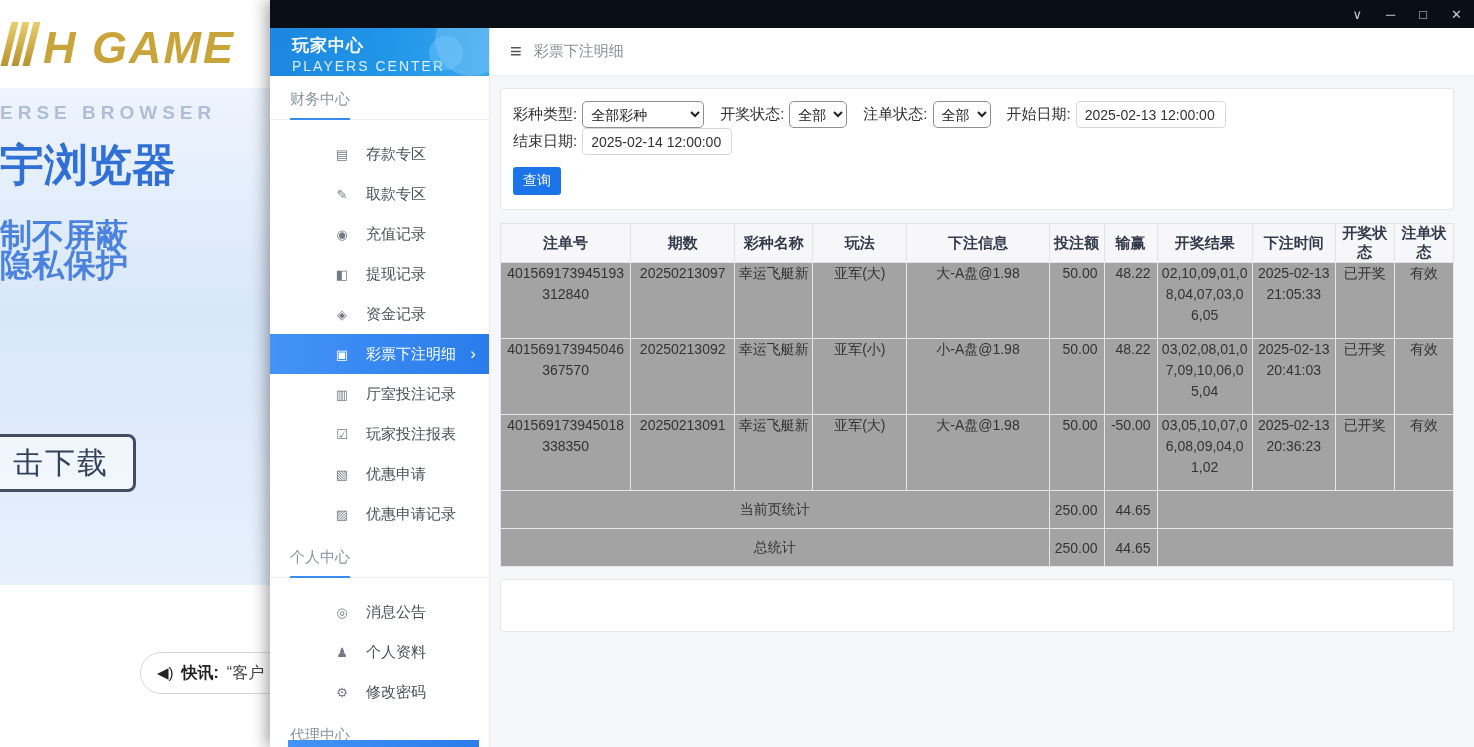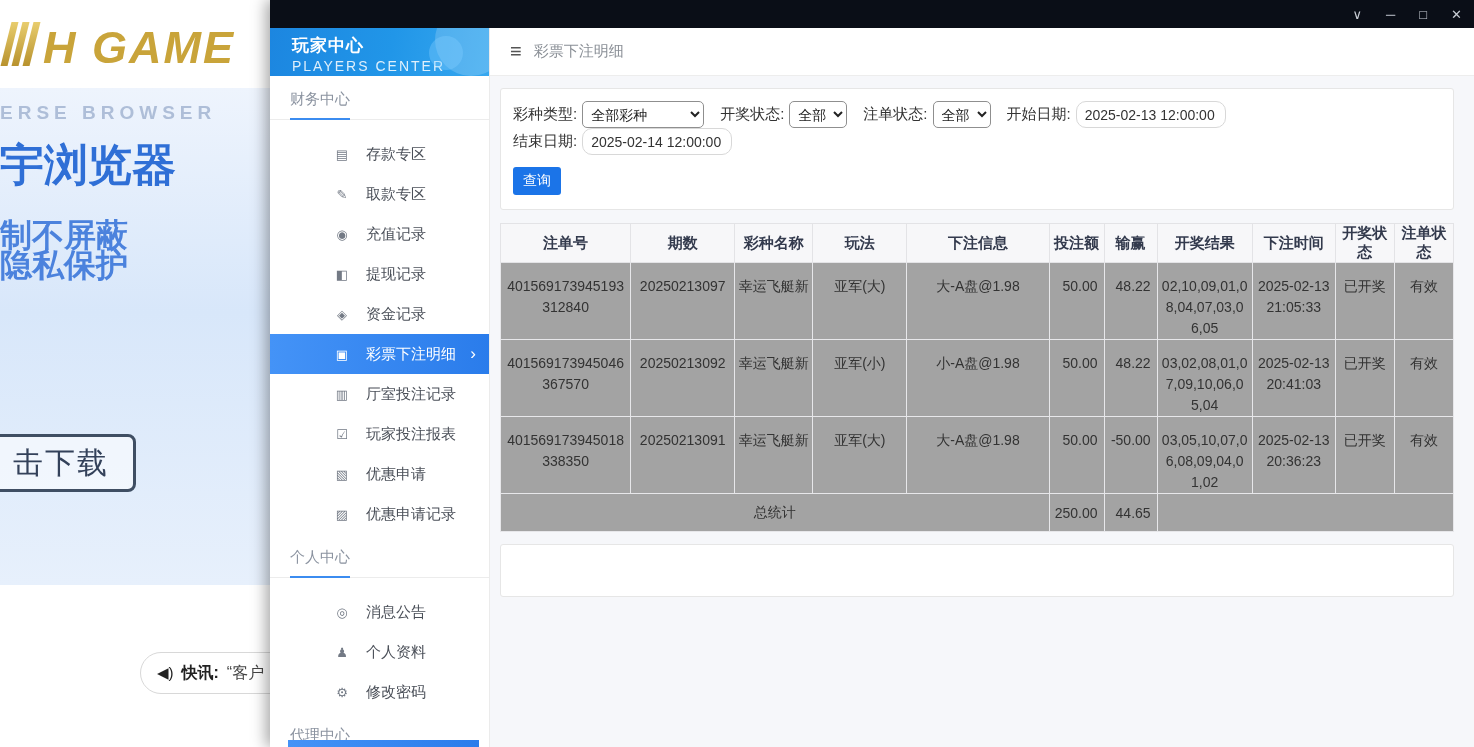--- a/index.html
+++ b/index.html
@@ -59,7 +59,7 @@
   select{height:27px;border:1px solid #8f8f8f;border-radius:5px;background:#fff;font-size:14px;color:#222;padding:0 4px;font-family:inherit}
   .sel-lottery{width:122px}
   .sel-small{width:58px}
-  .date-input{width:150px;height:27px;border:1px solid #d8d8d8;border-radius:10px;font-size:14px;color:#333;padding:0 8px;font-family:inherit}
+  .date-input{width:150px;height:27px;border:1px solid #d8d8d8;border-radius:4px;font-size:14px;color:#333;padding:0 8px;font-family:inherit}
   .query-btn{margin-top:12px;width:48px;height:28px;background:#1b74e8;color:#fff;border:none;border-radius:3px;font-size:14px;cursor:pointer;font-family:inherit}
 
   .table-panel{background:#a3a3a3;flex:none}

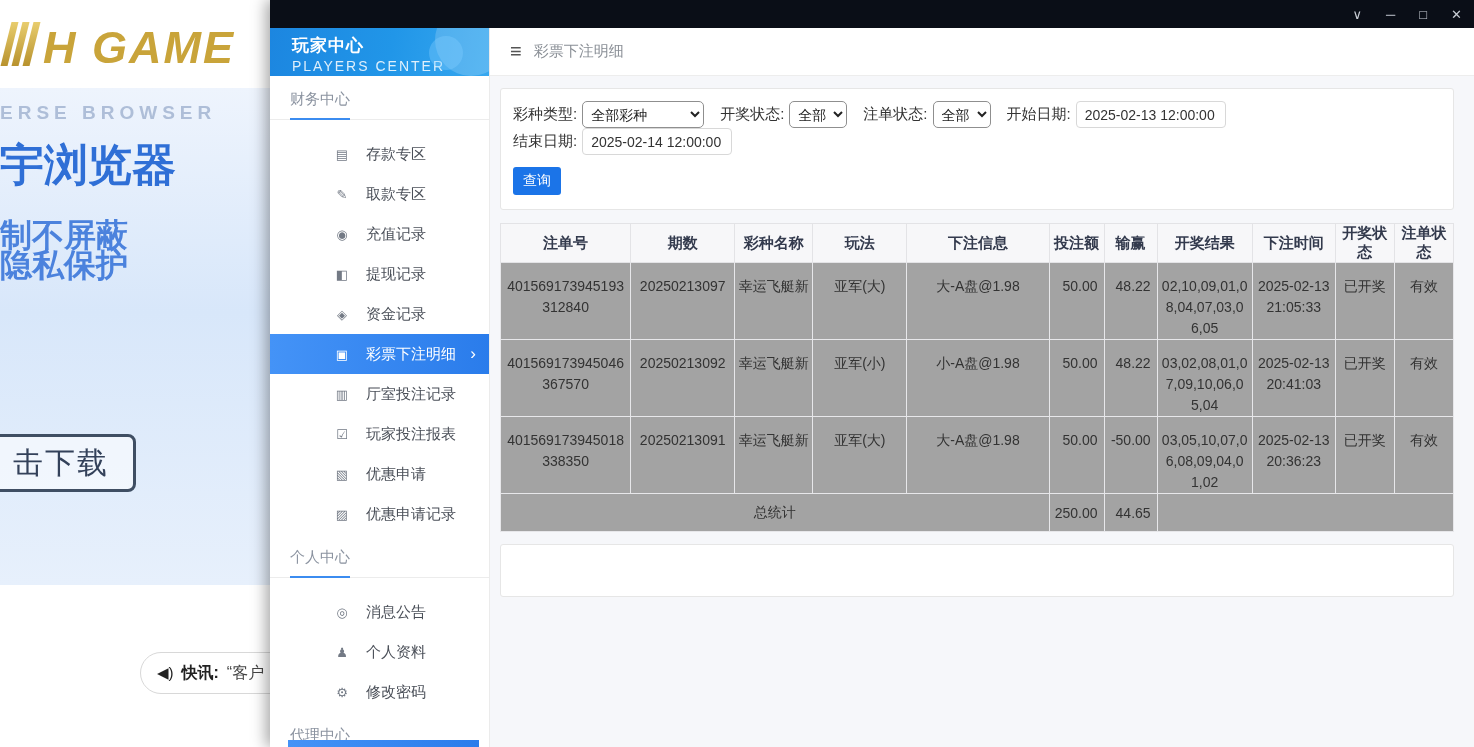--- a/index.html
+++ b/index.html
@@ -67,7 +67,7 @@
   th{background:#f7f7f9;color:#333a4d;font-size:15px;font-weight:bold;height:38px;border:1px solid #e3e3e6;padding:0 3px}
   td{border:1px solid #e7e7ea;font-size:14px;color:#333;text-align:center;padding:0 3px}
   tr.data-row{height:76px}
-  tr.data-row td{vertical-align:top;padding-top:13px;line-height:1.5}
+  tr.data-row td{vertical-align:top;line-height:1.5}
   td.break{word-break:break-all}
   td.num{text-align:right;padding-right:6px}
   tr.summary-row{height:38px}

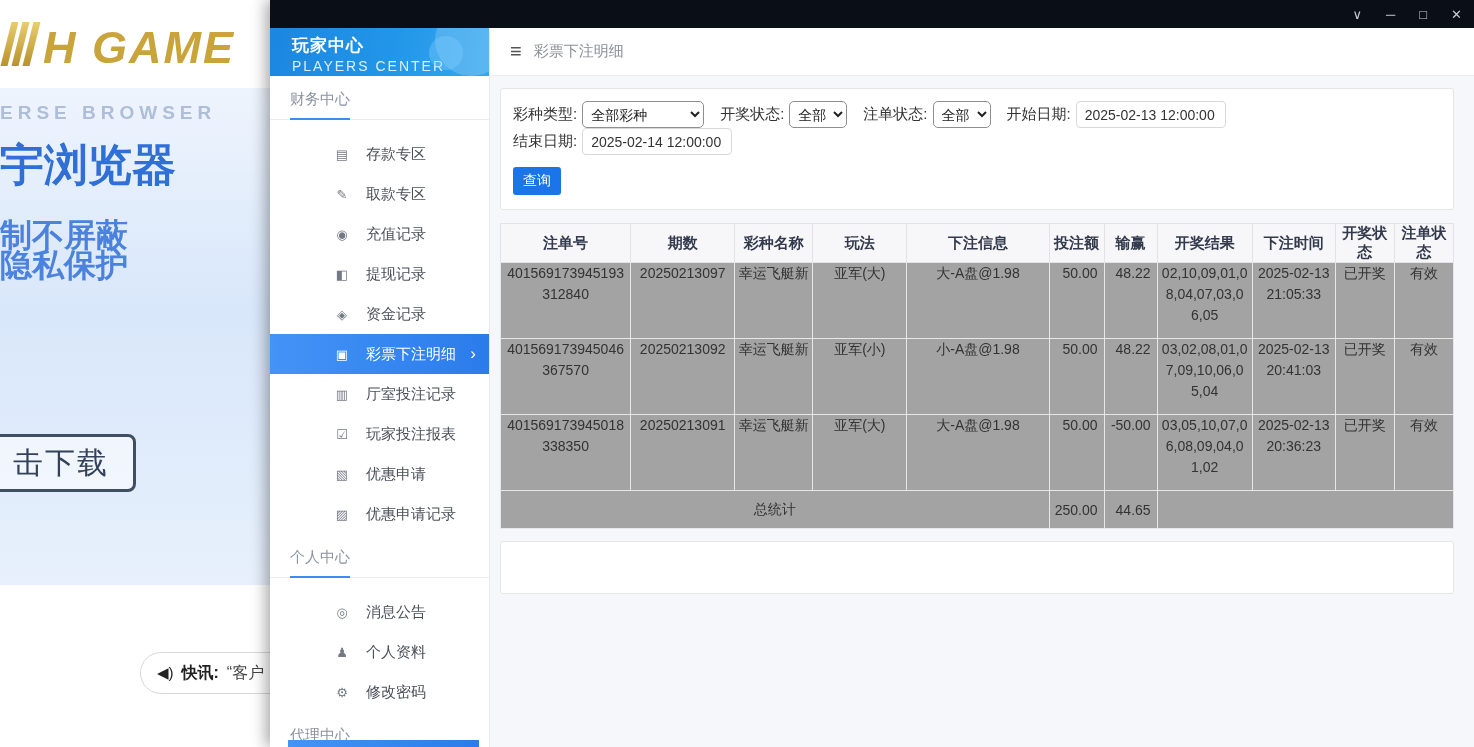--- a/index.html
+++ b/index.html
@@ -288,6 +288,12 @@
                   <td>有效</td>
                 </tr>
                 <tr class="summary-row">
+                  <td colspan="5">当前页统计</td>
+                  <td class="num">250.00</td>
+                  <td class="num">44.65</td>
+                  <td colspan="4"></td>
+                </tr>
+                <tr class="summary-row">
                   <td colspan="5">总统计</td>
                   <td class="num">250.00</td>
                   <td class="num">44.65</td>

